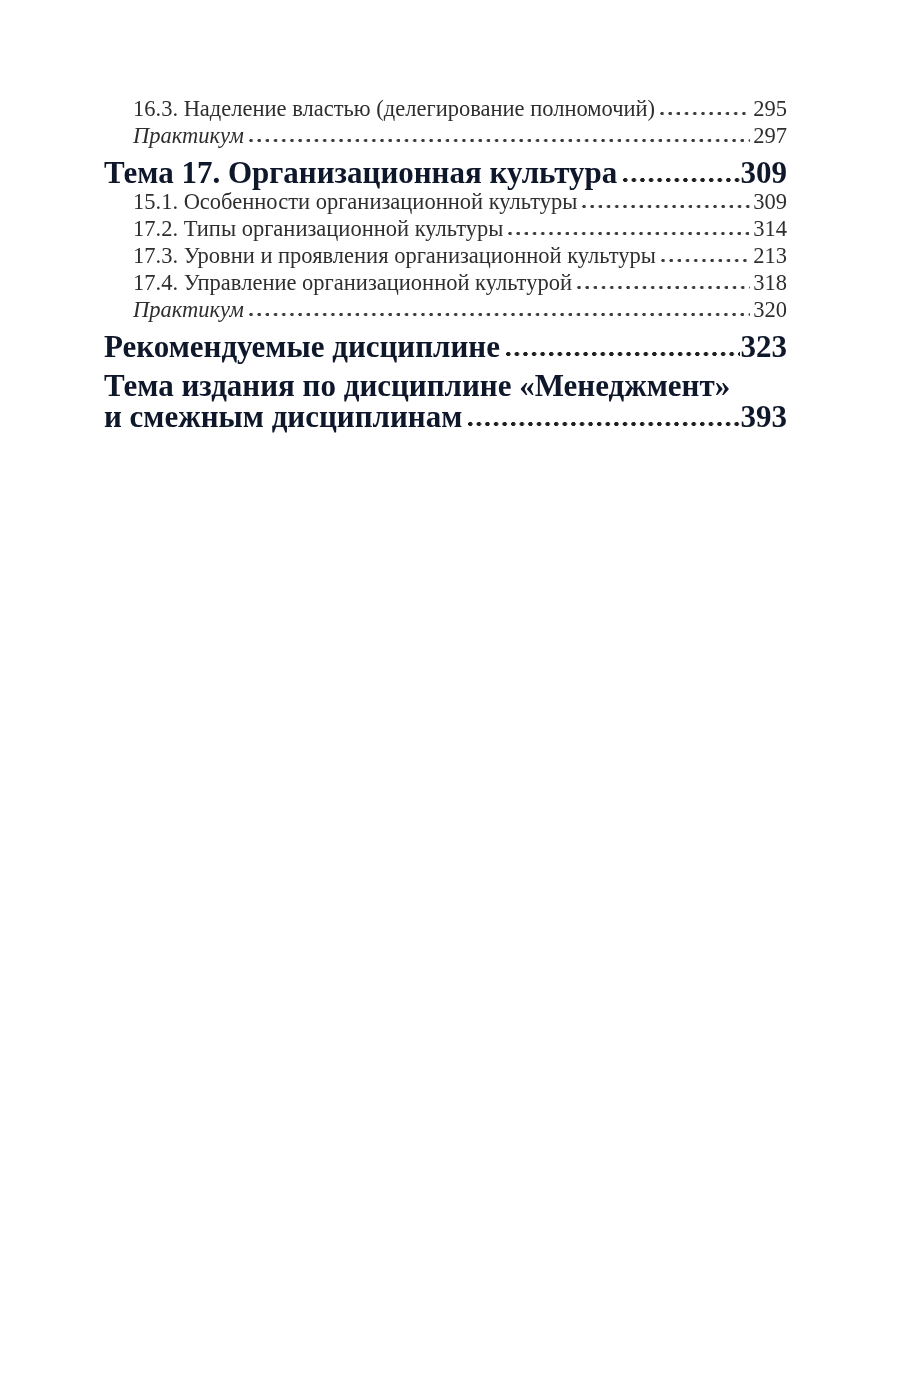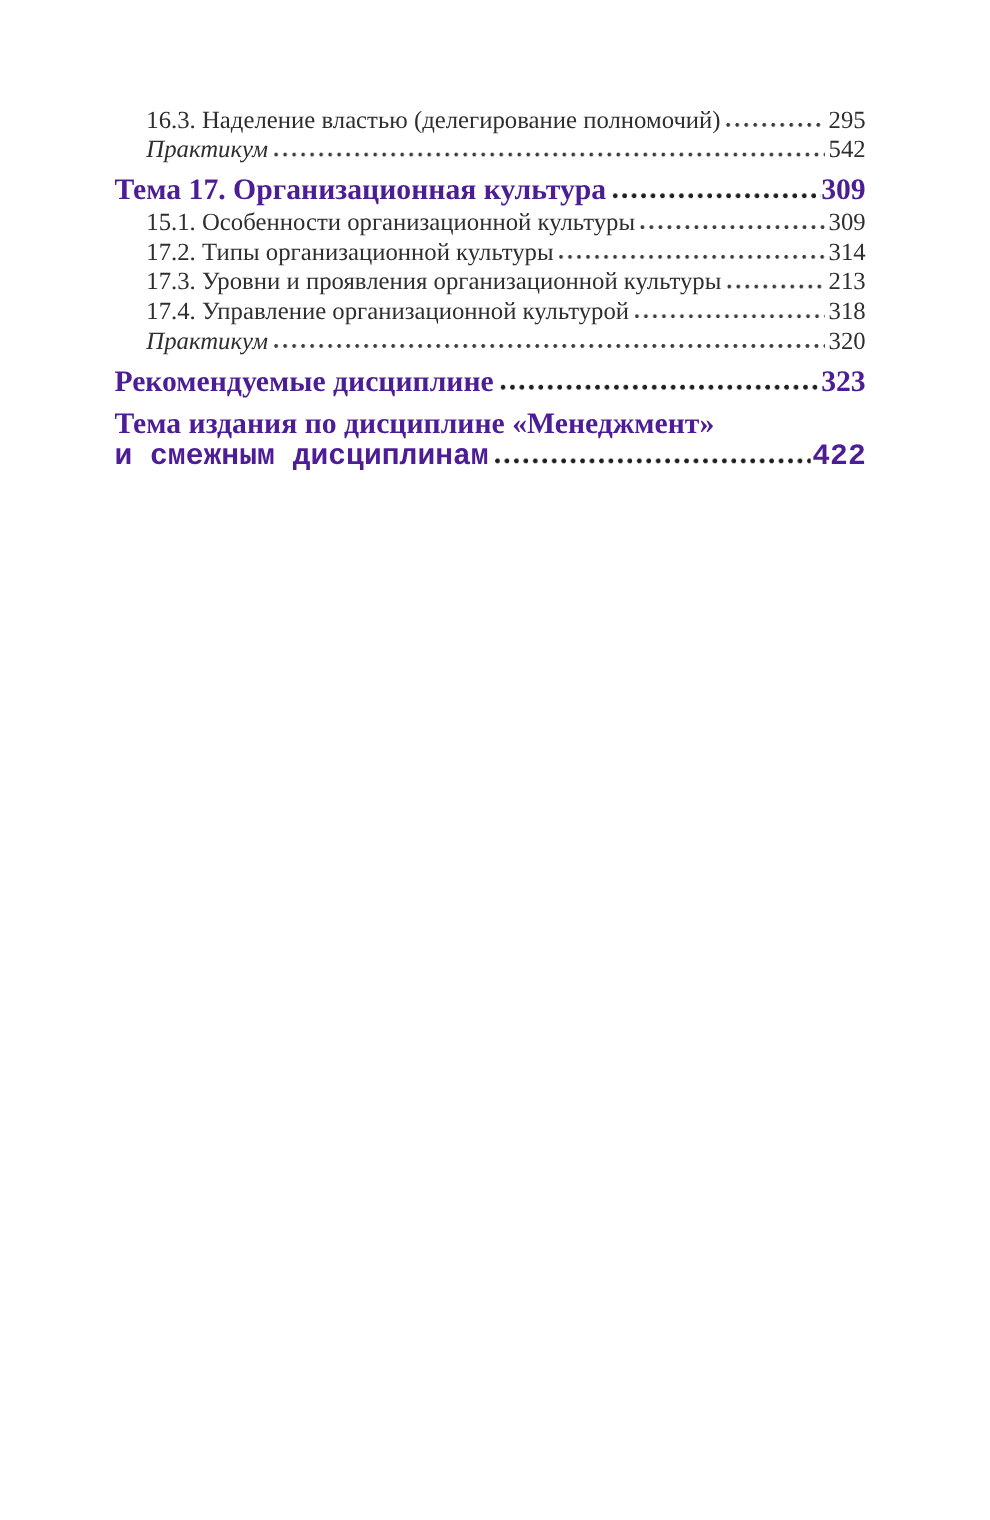--- a/index.html
+++ b/index.html
@@ -85,7 +85,7 @@
       <div class="toc-row practicum">
         <span class="toc-label">Практикум</span>
         <span class="toc-leader"></span>
-        <span class="toc-page">542</span>
+        <span class="toc-page">297</span>
       </div>
       <div class="toc-row theme">
         <span class="toc-label">Тема 17. Организационная культура</span>

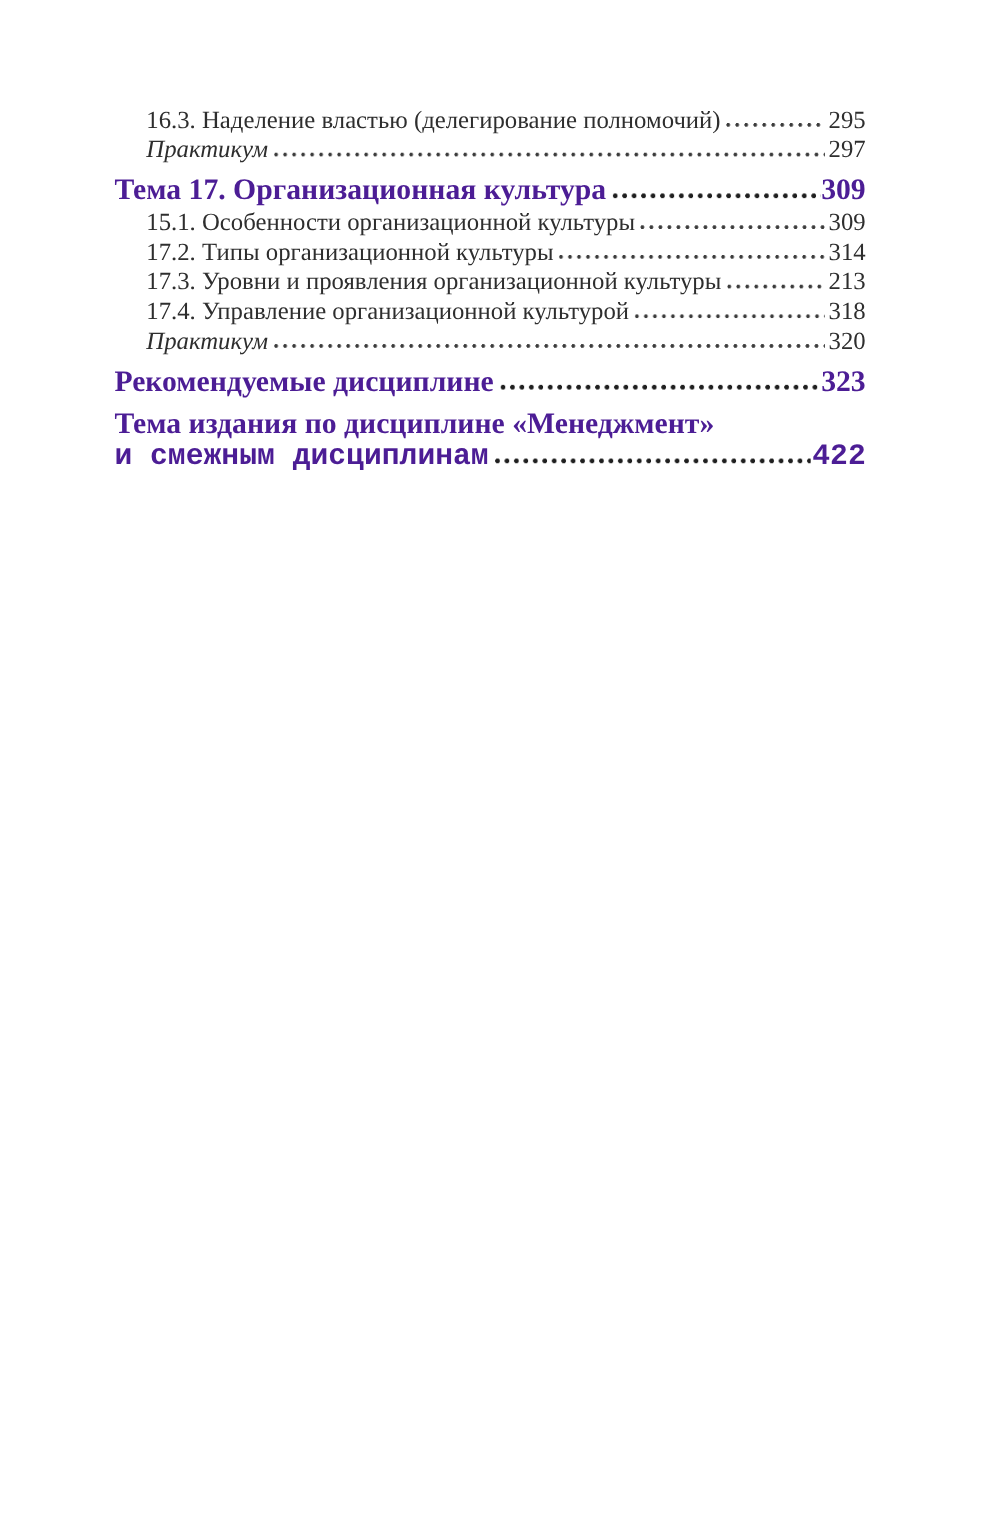--- a/index.html
+++ b/index.html
@@ -38,10 +38,10 @@
   }
   .toc-row.theme {
     font-weight: bold;
-    font-size: 27px;
+    font-size: 31px;
     line-height: 31px;
     margin-top: 8px;
-    color: #4c1d95;
+    color: #0f172a;
   }
   .toc-row.theme.cont {
     margin-top: 0;

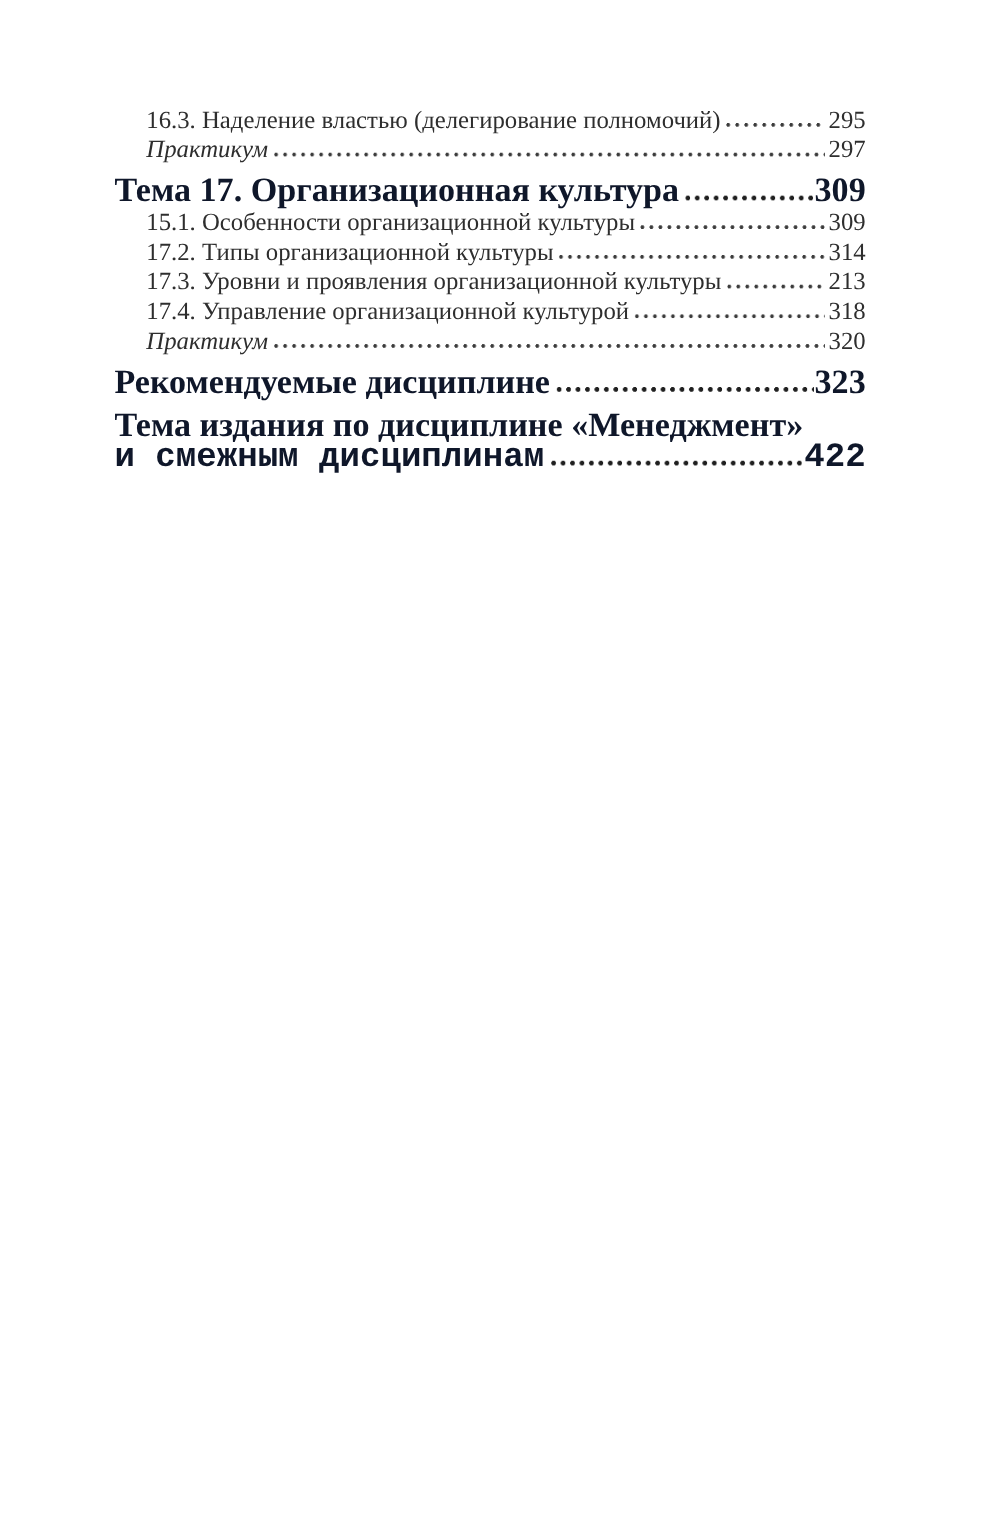--- a/index.html
+++ b/index.html
@@ -45,7 +45,6 @@
   }
   .toc-row.theme.cont {
     margin-top: 0;
-    font-family: Liberation Mono, monospace;
   }
   .toc-label {
     flex: 0 0 auto;

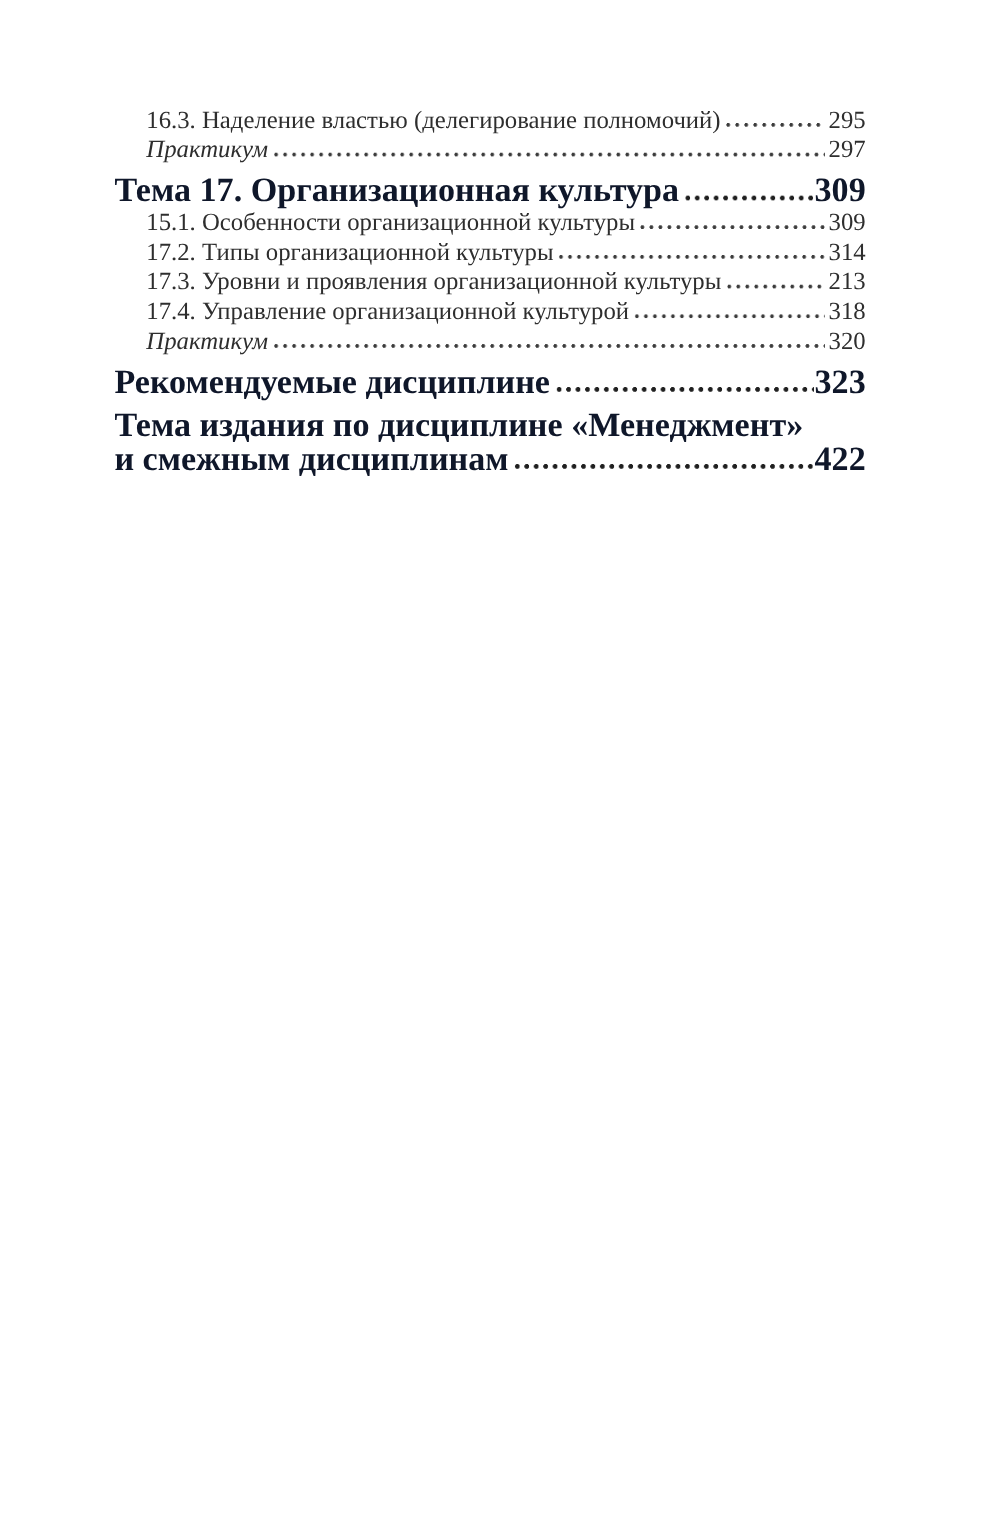--- a/index.html
+++ b/index.html
@@ -127,7 +127,7 @@
       <div class="toc-row theme cont">
         <span class="toc-label">и смежным дисциплинам</span>
         <span class="toc-leader"></span>
-        <span class="toc-page">422</span>
+        <span class="toc-page">393</span>
       </div>
     </main>
 </div>

